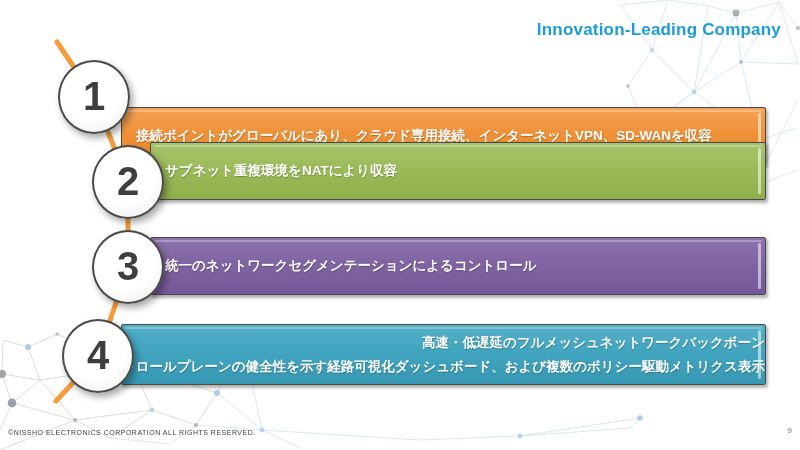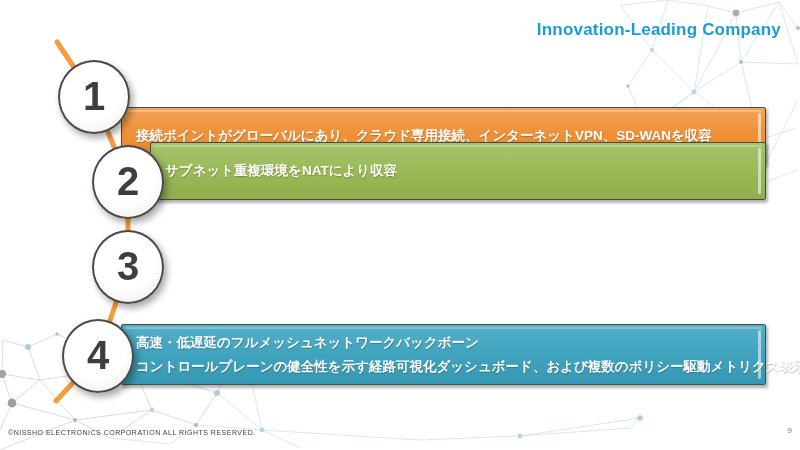--- a/index.html
+++ b/index.html
@@ -152,6 +152,9 @@
   <div class="bar bar-2">
     <div class="bar-line">サブネット重複環境をNATにより収容</div>
   </div>
+  <div class="bar bar-3">
+    <div class="bar-line">統一のネットワークセグメンテーションによるコントロール</div>
+  </div>
   <div class="bar bar-4">
     <div class="bar-line">高速・低遅延のフルメッシュネットワークバックボーン</div>
     <div class="bar-line">コントロールプレーンの健全性を示す経路可視化ダッシュボード、および複数のポリシー駆動メトリクス表示</div>

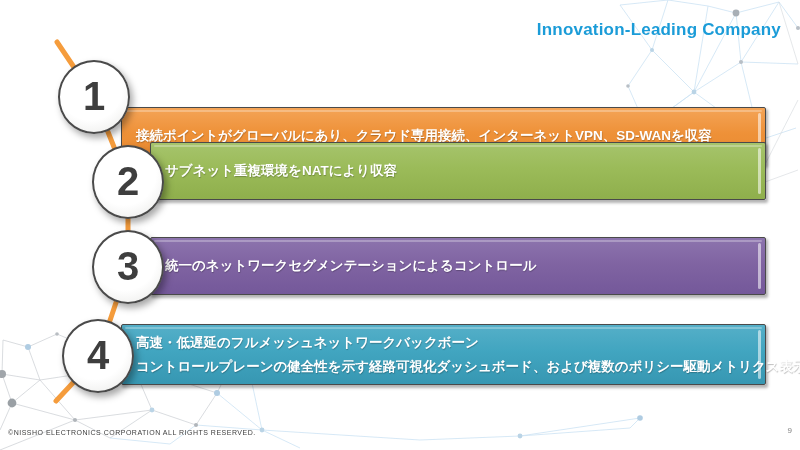--- a/index.html
+++ b/index.html
@@ -50,7 +50,7 @@
   .bar-3{left:150px;top:237px;width:616px;height:58px;
     background:linear-gradient(180deg,#8D74AE 0%,#8064A2 45%,#74589A 100%);}
   .bar-4{left:121px;top:324px;width:645px;height:61px;
-    background:linear-gradient(180deg,#55AFC8 0%,#41A5C0 45%,#3797B2 100%);}
+    background:linear-gradient(180deg,#55AFC8 0%,#41A5C0 45%,#3797B2 100%);align-items:flex-end;}
   .bar-4 .bar-line{line-height:24px;}
 
   

